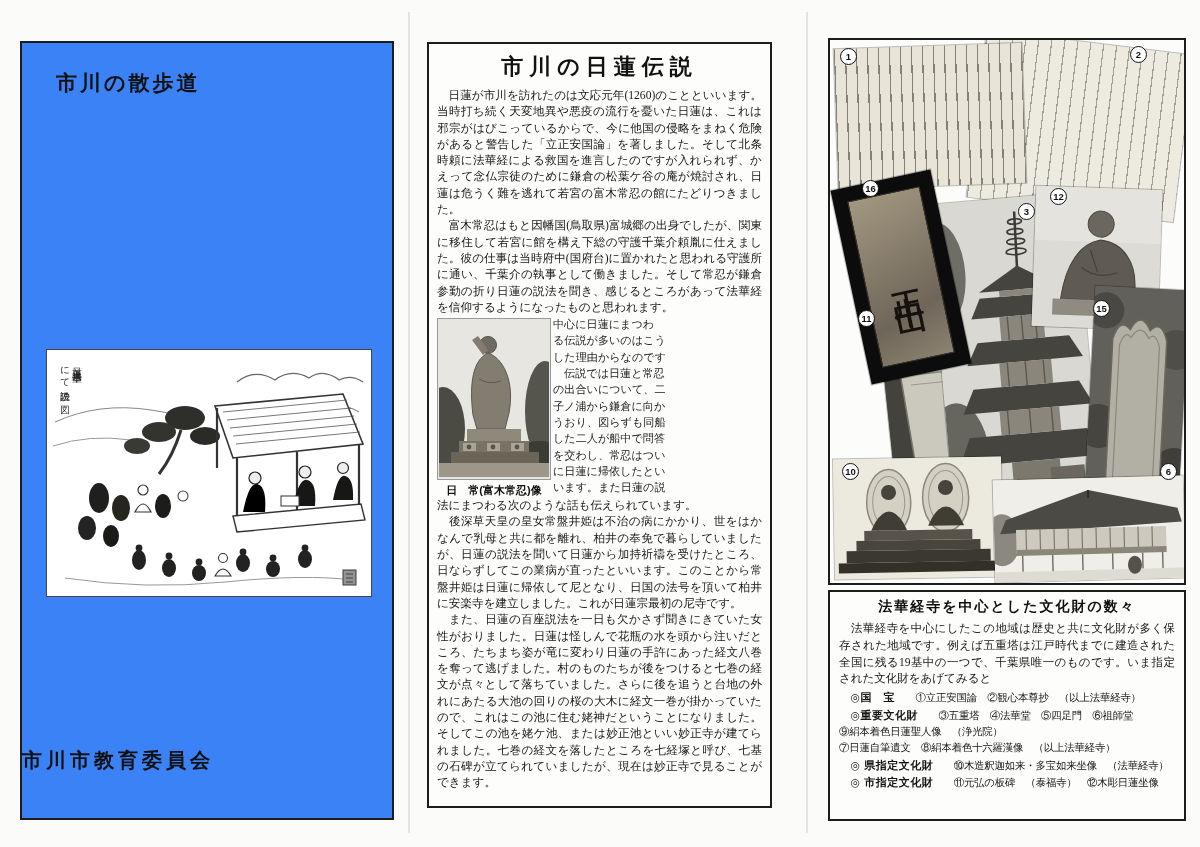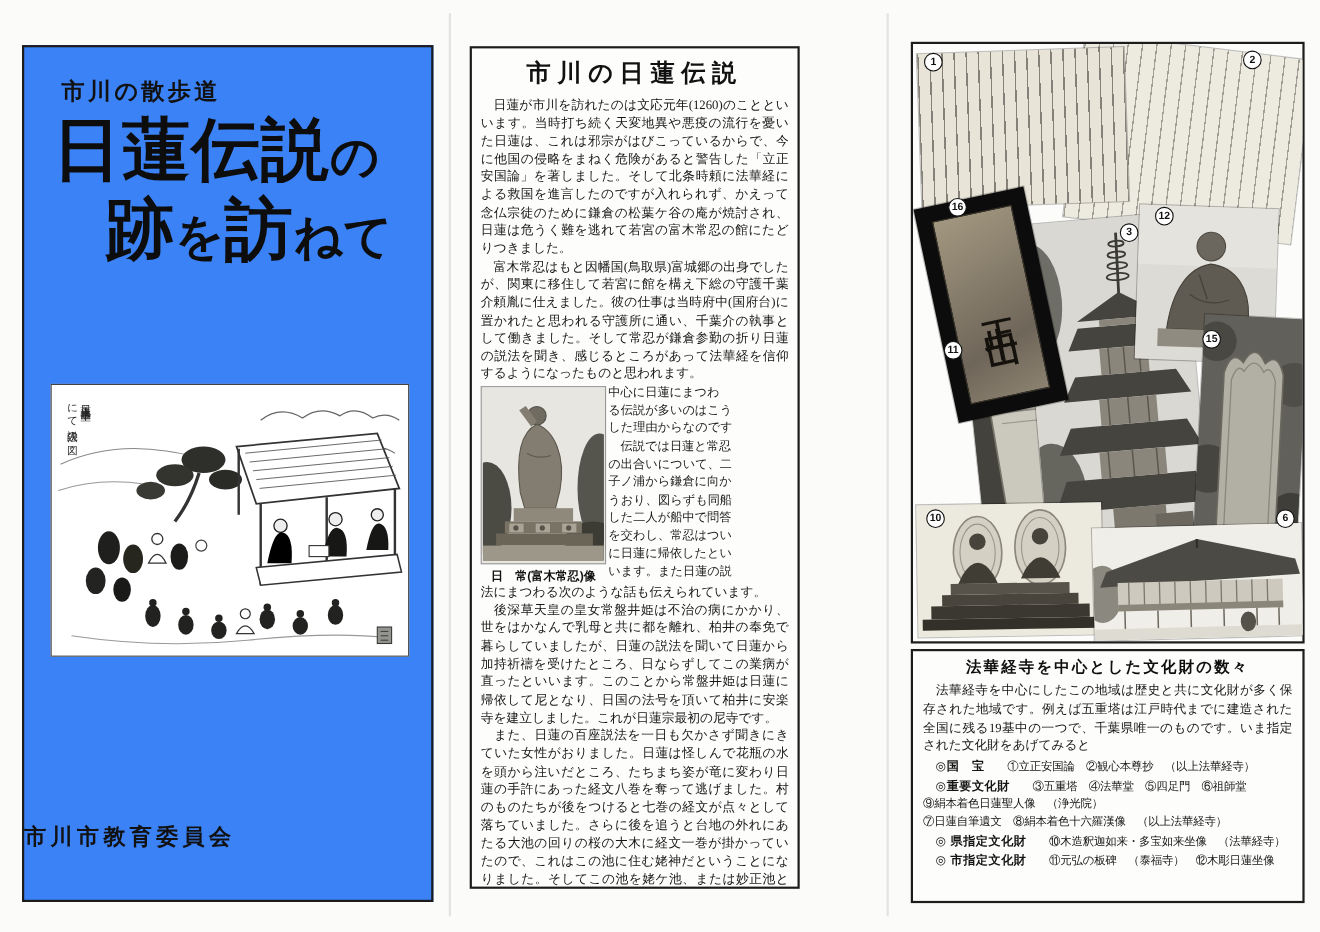--- a/index.html
+++ b/index.html
@@ -47,7 +47,7 @@
 
   
   .panel-mid{
-    position:absolute;left:427px;top:42px;width:300px;height:766px;
+    position:absolute;left:427px;top:42px;width:345px;height:766px;
     border:2px solid #1c1c1c;background:#fdfdfb;box-sizing:border-box;
     padding:6px 8px;overflow:hidden;
   }

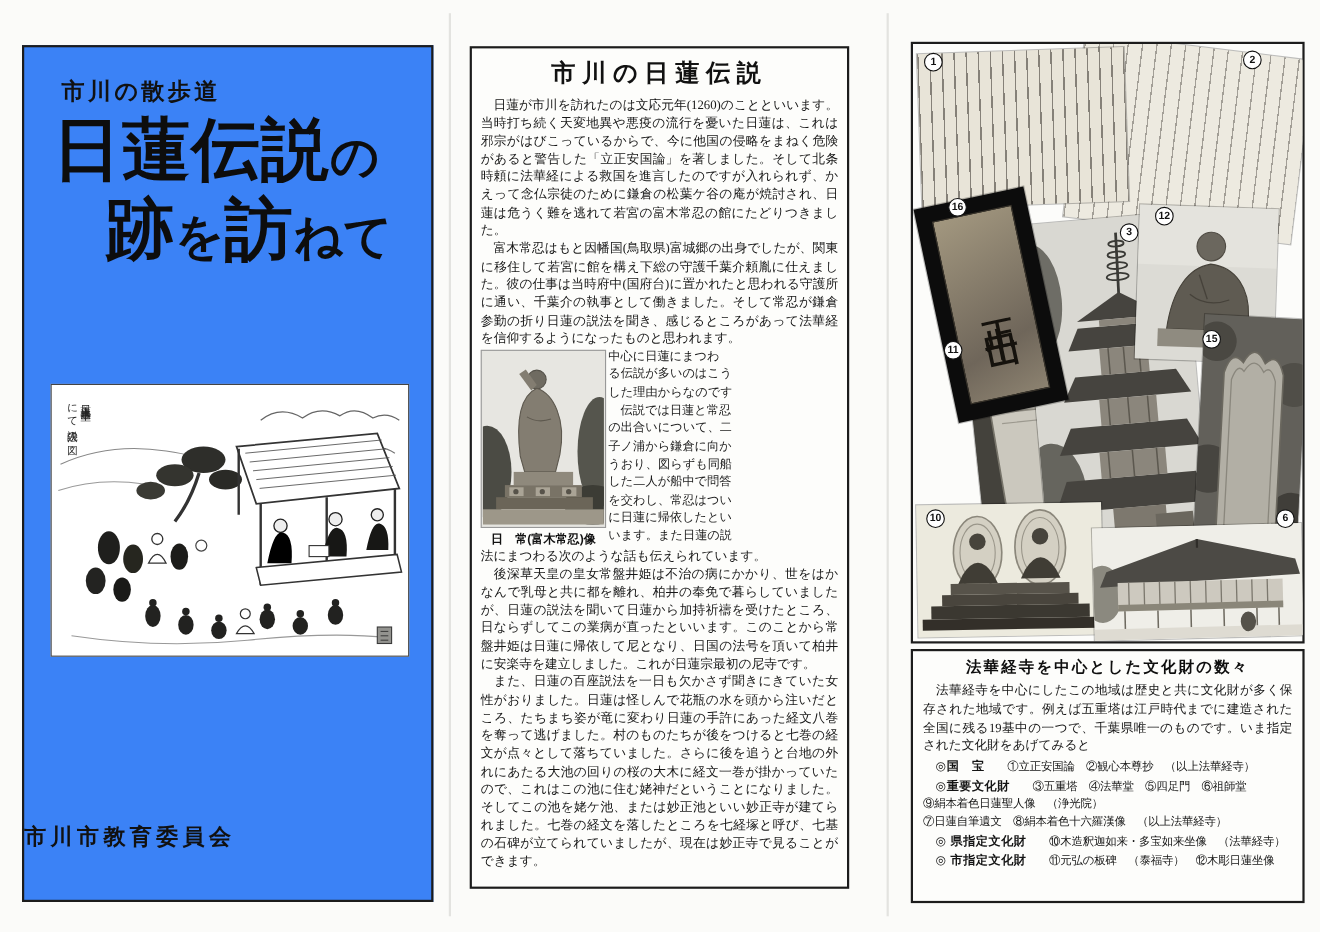--- a/index.html
+++ b/index.html
@@ -135,10 +135,6 @@
 
 <div class="panel-left">
   <div class="kicker">市川の散歩道</div>
-  <div class="big-title">
-    <span class="row1"><span class="tt-big">日蓮伝説</span><span class="tt-small">の</span></span>
-    <span class="row2"><span class="tt-big">跡</span><span class="tt-small">を</span><span class="tt-big">訪</span><span class="tt-small">ねて</span></span>
-  </div>
 
   <div class="illu">
     <svg width="322" height="244" viewBox="0 0 322 244">

